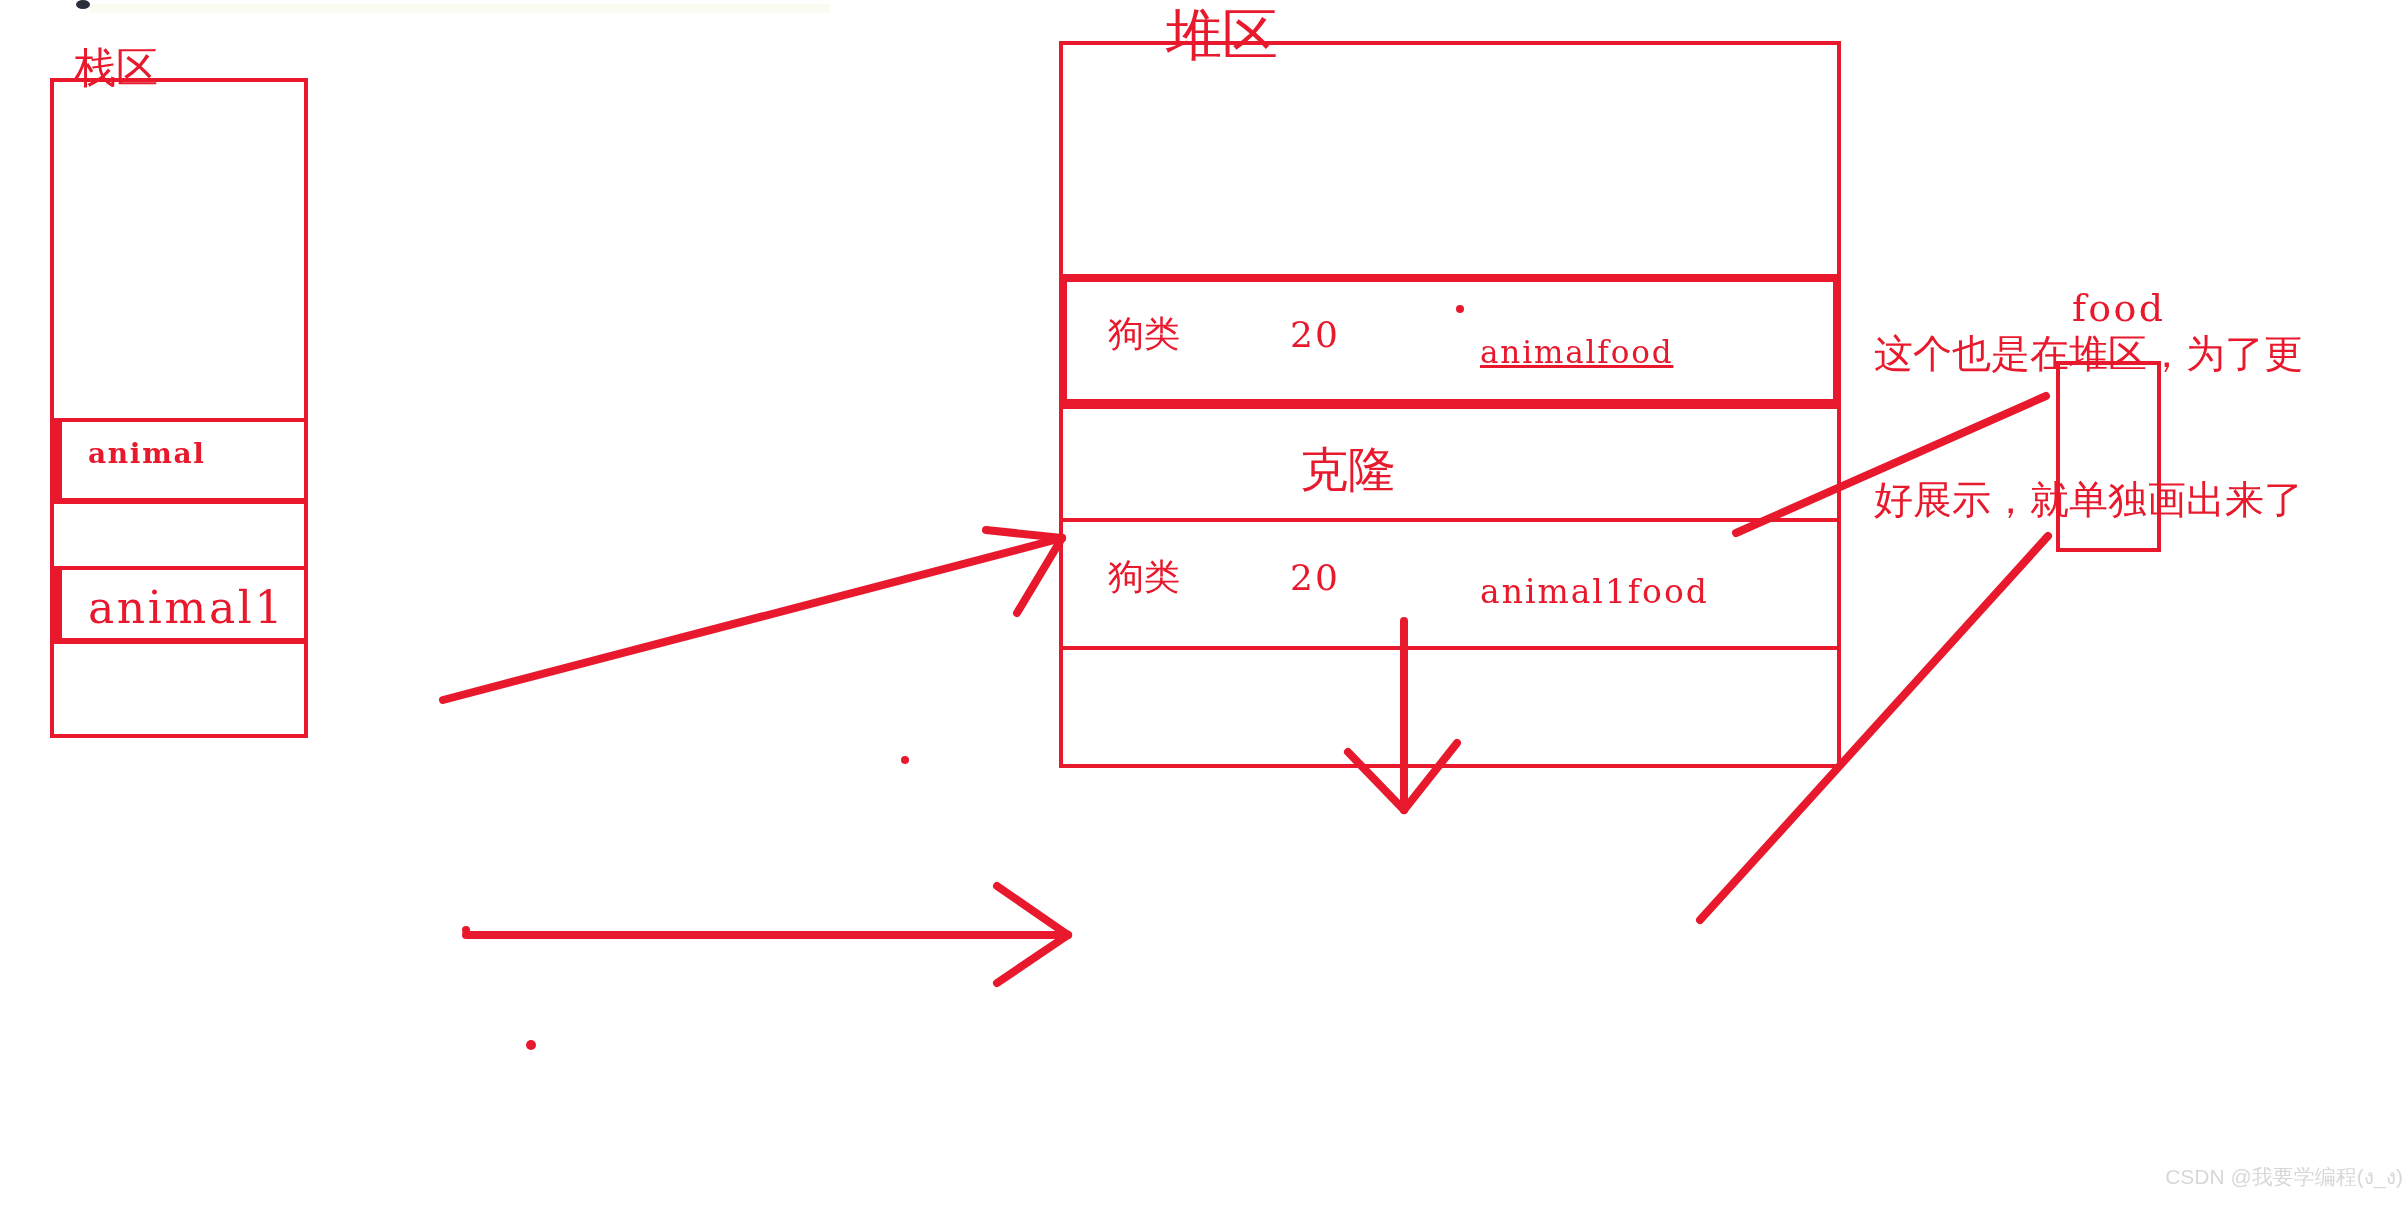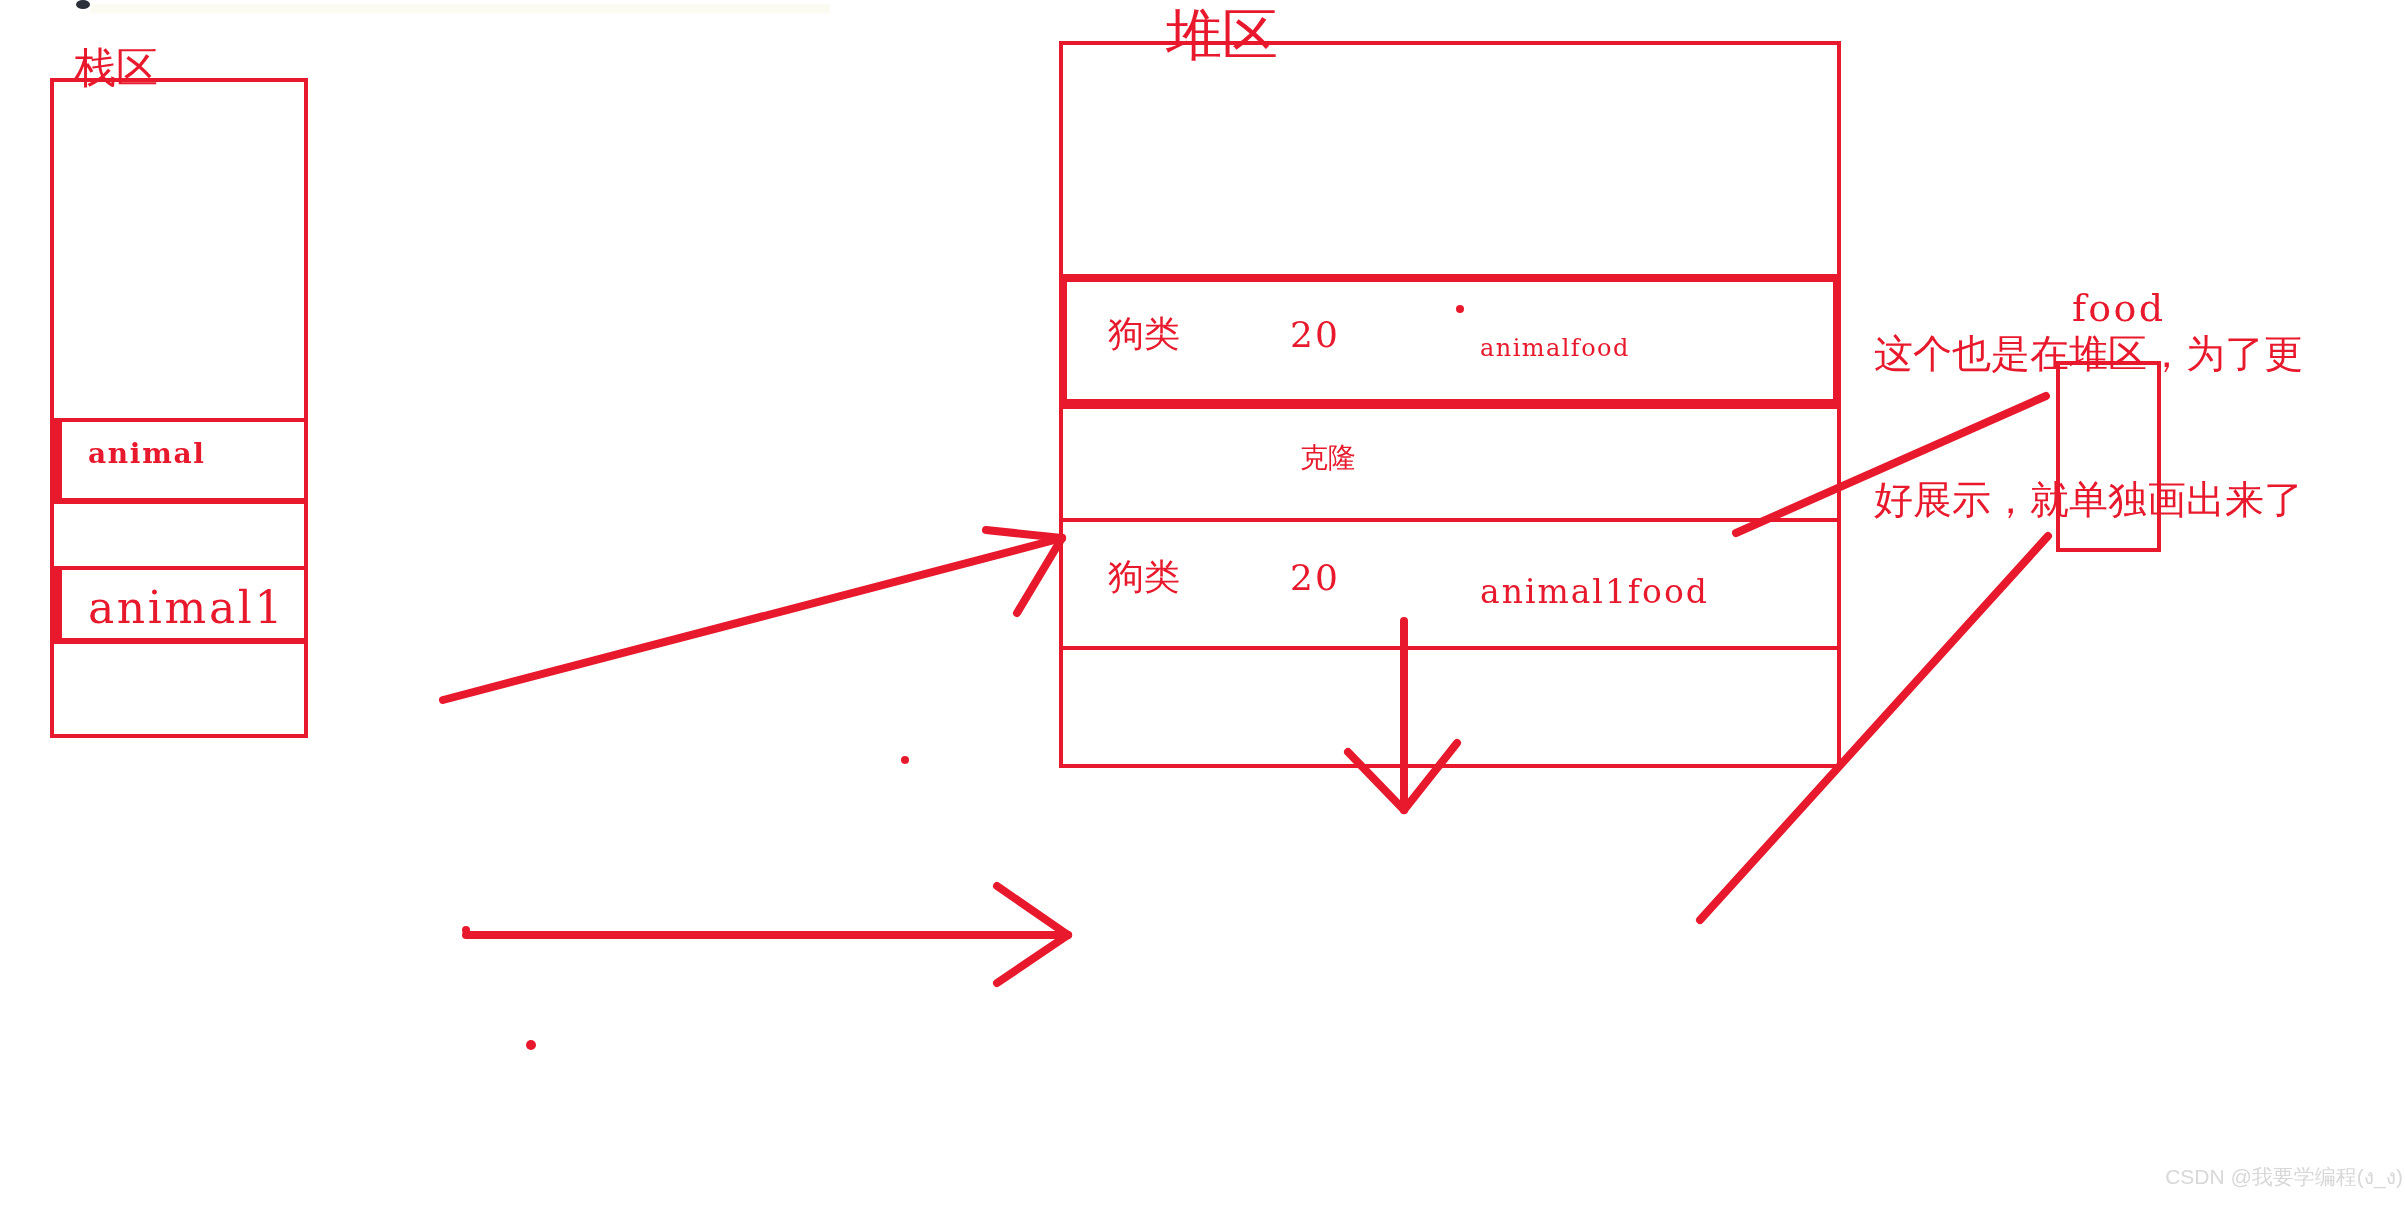--- a/index.html
+++ b/index.html
@@ -112,7 +112,7 @@
   <div class="box box-thick" style="left:1059px; top:274px; width:782px; height:133px;"></div>
   <div class="lbl cjk" style="left:1108px; top:312px; font-size:36px;">狗类</div>
   <div class="lbl mono" style="left:1290px; top:312px; font-size:36px;">20</div>
-  <div class="lbl mono" style="left:1480px; top:333px; font-size:24px;">animalfood</div>
+  <div class="lbl mono" style="left:1480px; top:333px; font-size:31px;text-decoration:underline;">animalfood</div>
 
   <div class="lbl cjk" style="left:1108px; top:555px; font-size:36px;">狗类</div>
   <div class="lbl mono" style="left:1290px; top:555px; font-size:36px;">20</div>

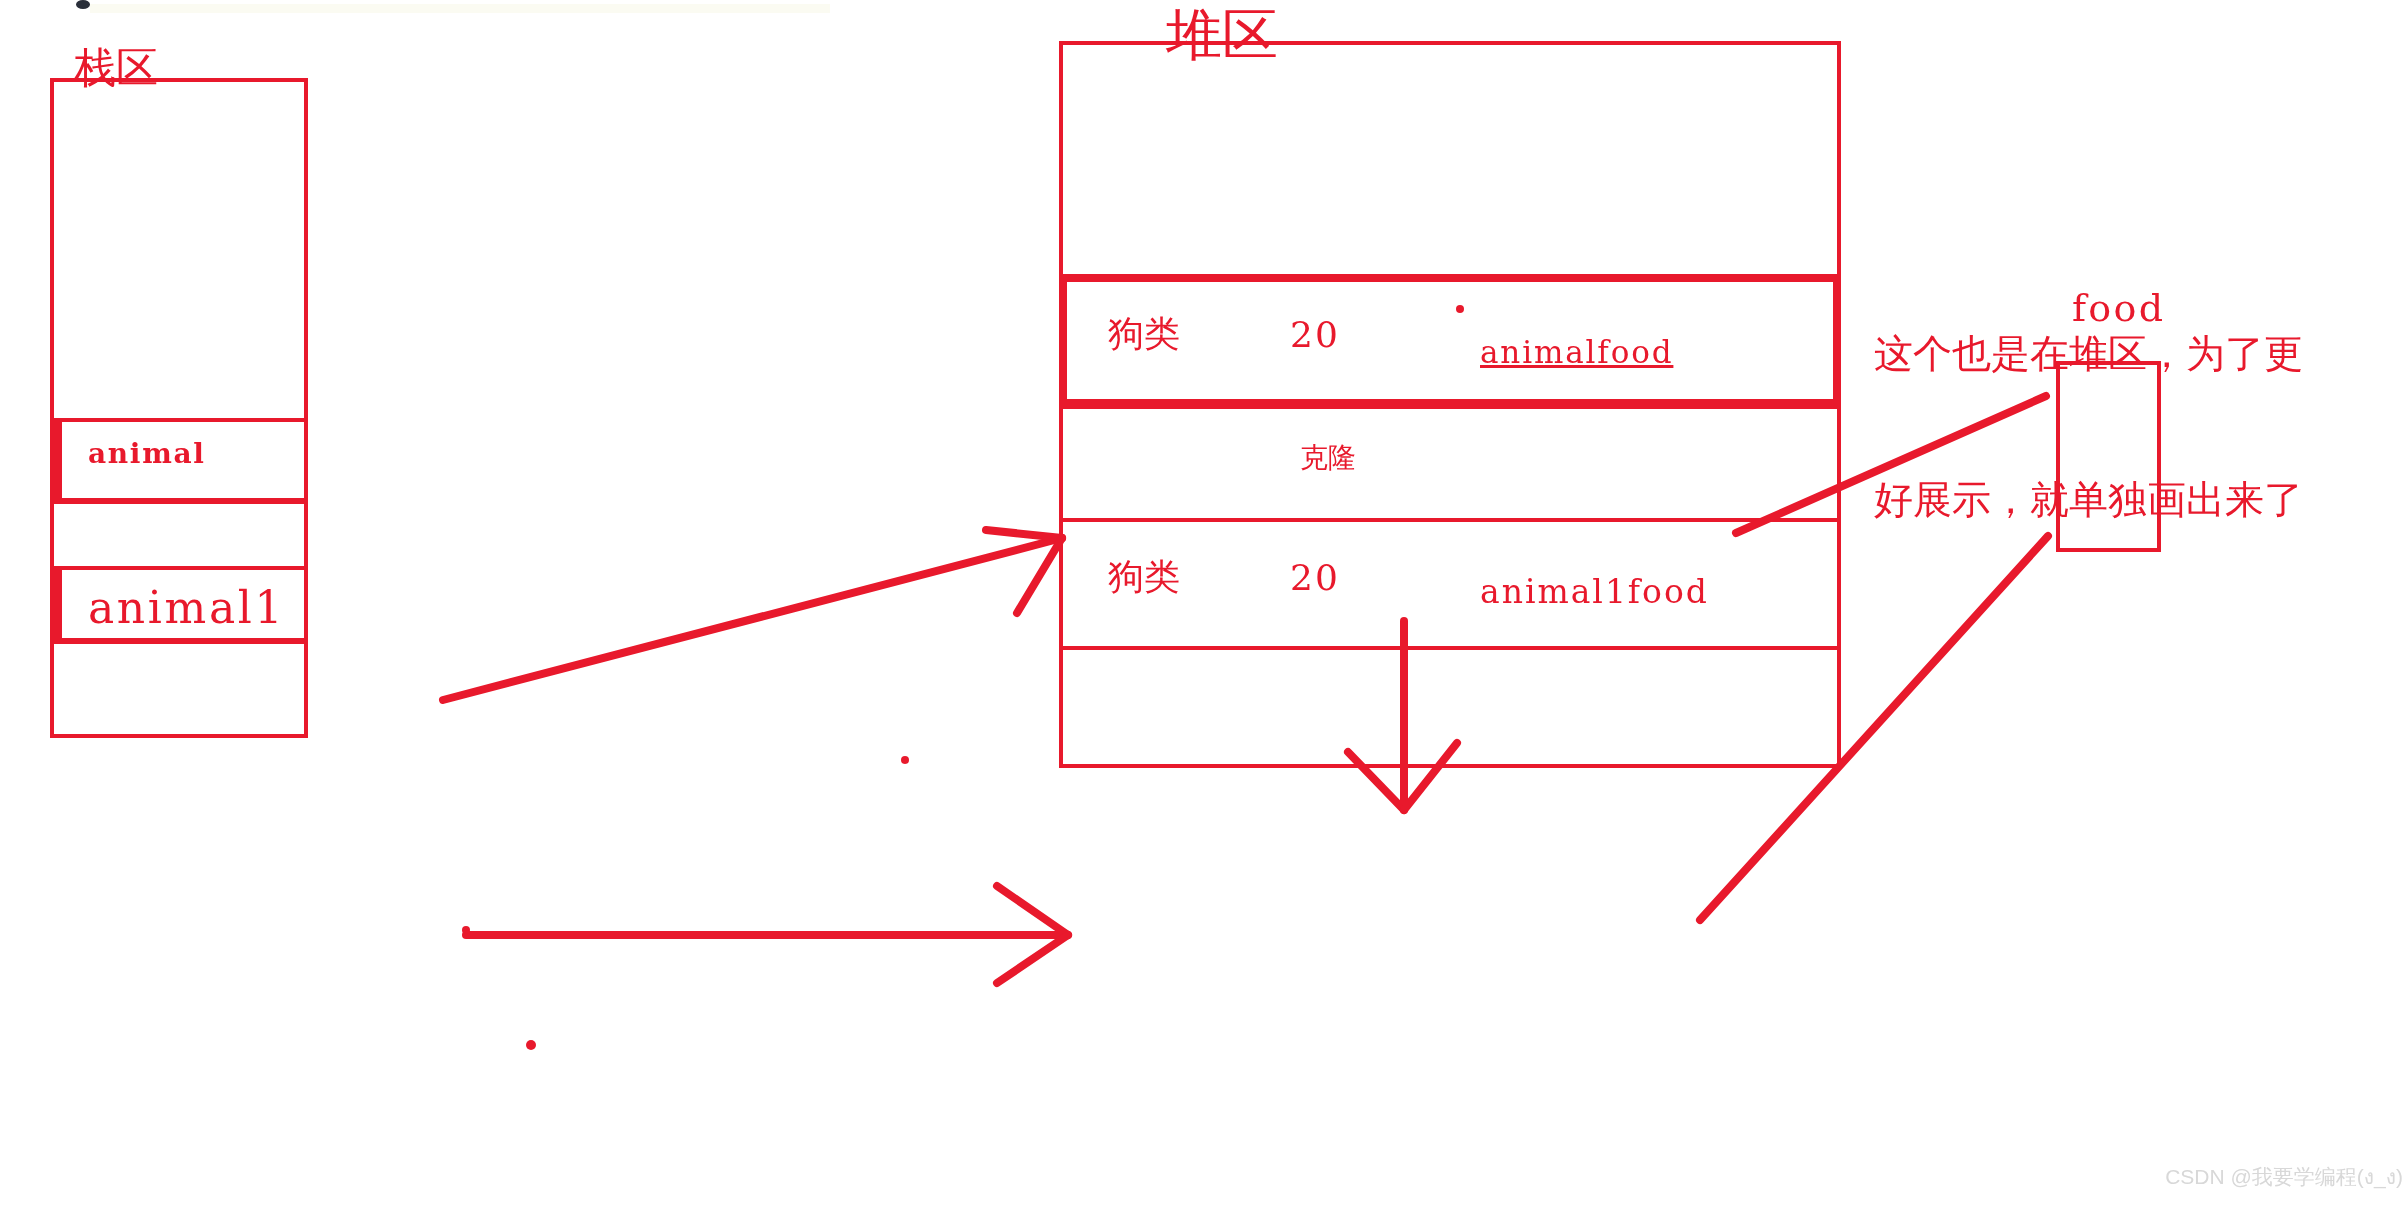--- a/index.html
+++ b/index.html
@@ -118,7 +118,7 @@
   <div class="lbl mono" style="left:1290px; top:555px; font-size:36px;">20</div>
   <div class="lbl mono" style="left:1480px; top:571px; font-size:33px;">animal1food</div>
 
-  <div class="lbl cjk" style="left:1300px; top:440px; font-size:28px;">克隆</div>
+  <div class="lbl cjk" style="left:1300px; top:440px; font-size:48px;">克隆</div>
 
   <div class="box box-thin" style="left:2056px; top:361px; width:105px; height:191px;"></div>
   <div class="lbl mono" style="left:2072px; top:283px; font-size:38px; top:285px;">food</div>

